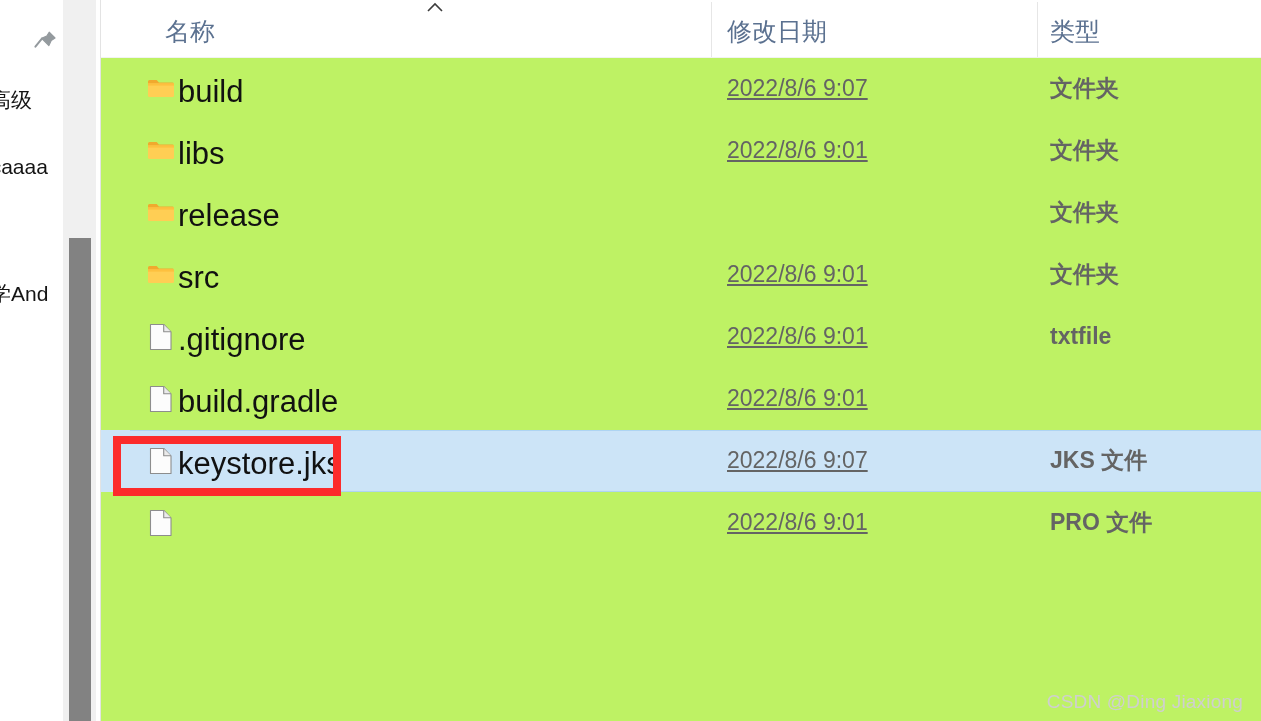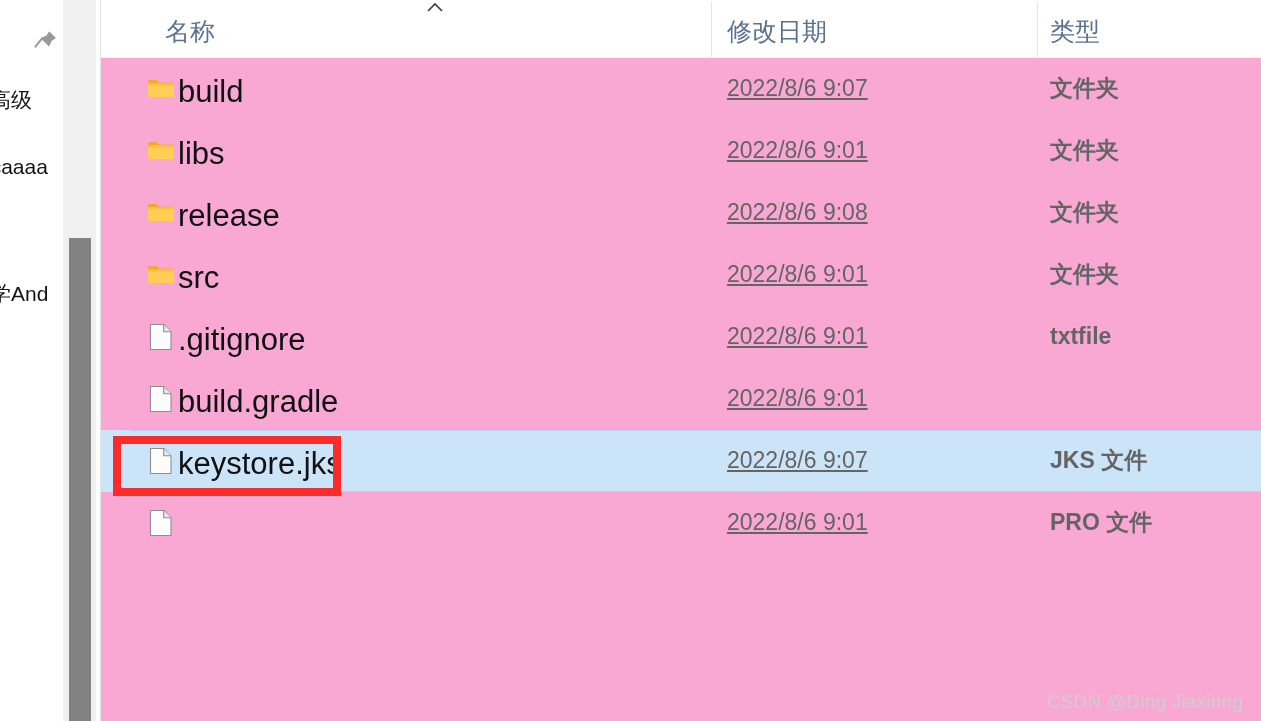--- a/index.html
+++ b/index.html
@@ -67,7 +67,7 @@
     position: absolute;
     left: 101px; top: 0;
     width: 1160px; height: 721px;
-    background: #f9a8d4;
+    background: #bef264;
     overflow: hidden;
   }
 

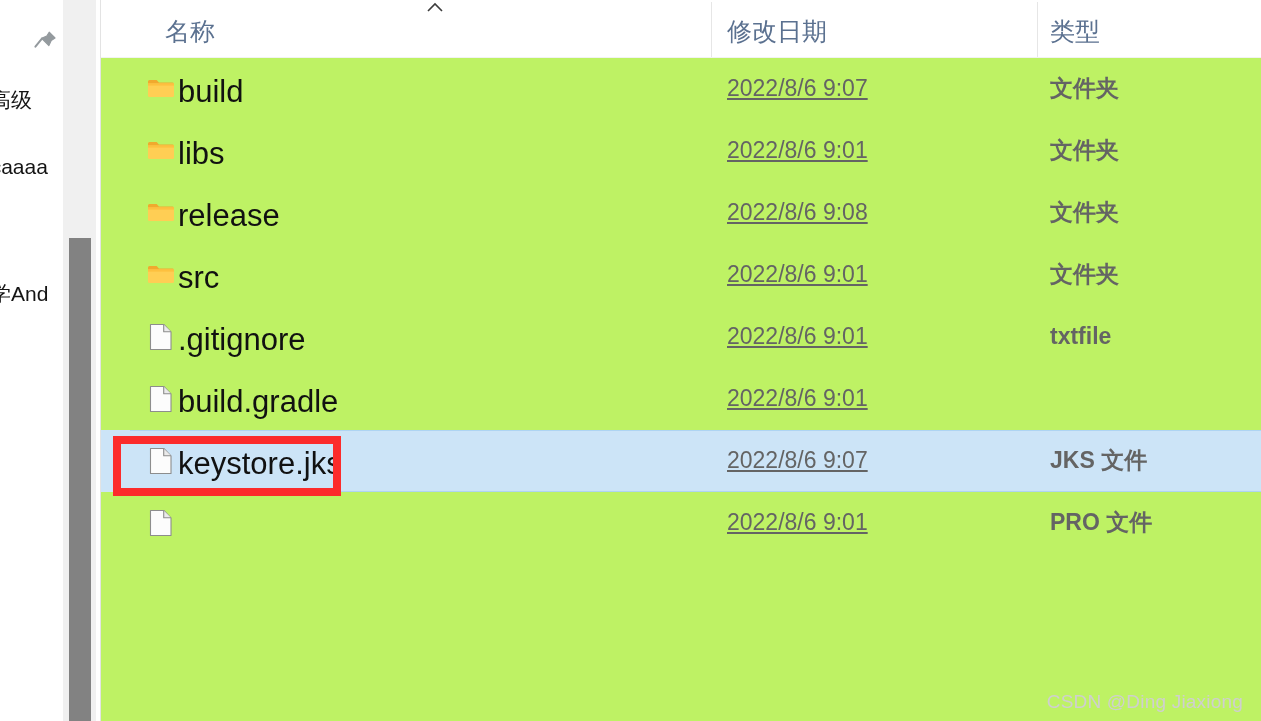--- a/index.html
+++ b/index.html
@@ -251,7 +251,6 @@
             <path d="M1 8.6 h26 v2.0 h-26 z" fill="#fdc03f"></path>
           </svg></span>
         <span class="row-name">release</span>
-        <span class="row-date">2022/8/6 9:08</span>
         <span class="row-type">文件夹</span>
       </div>
       <div class="row">

